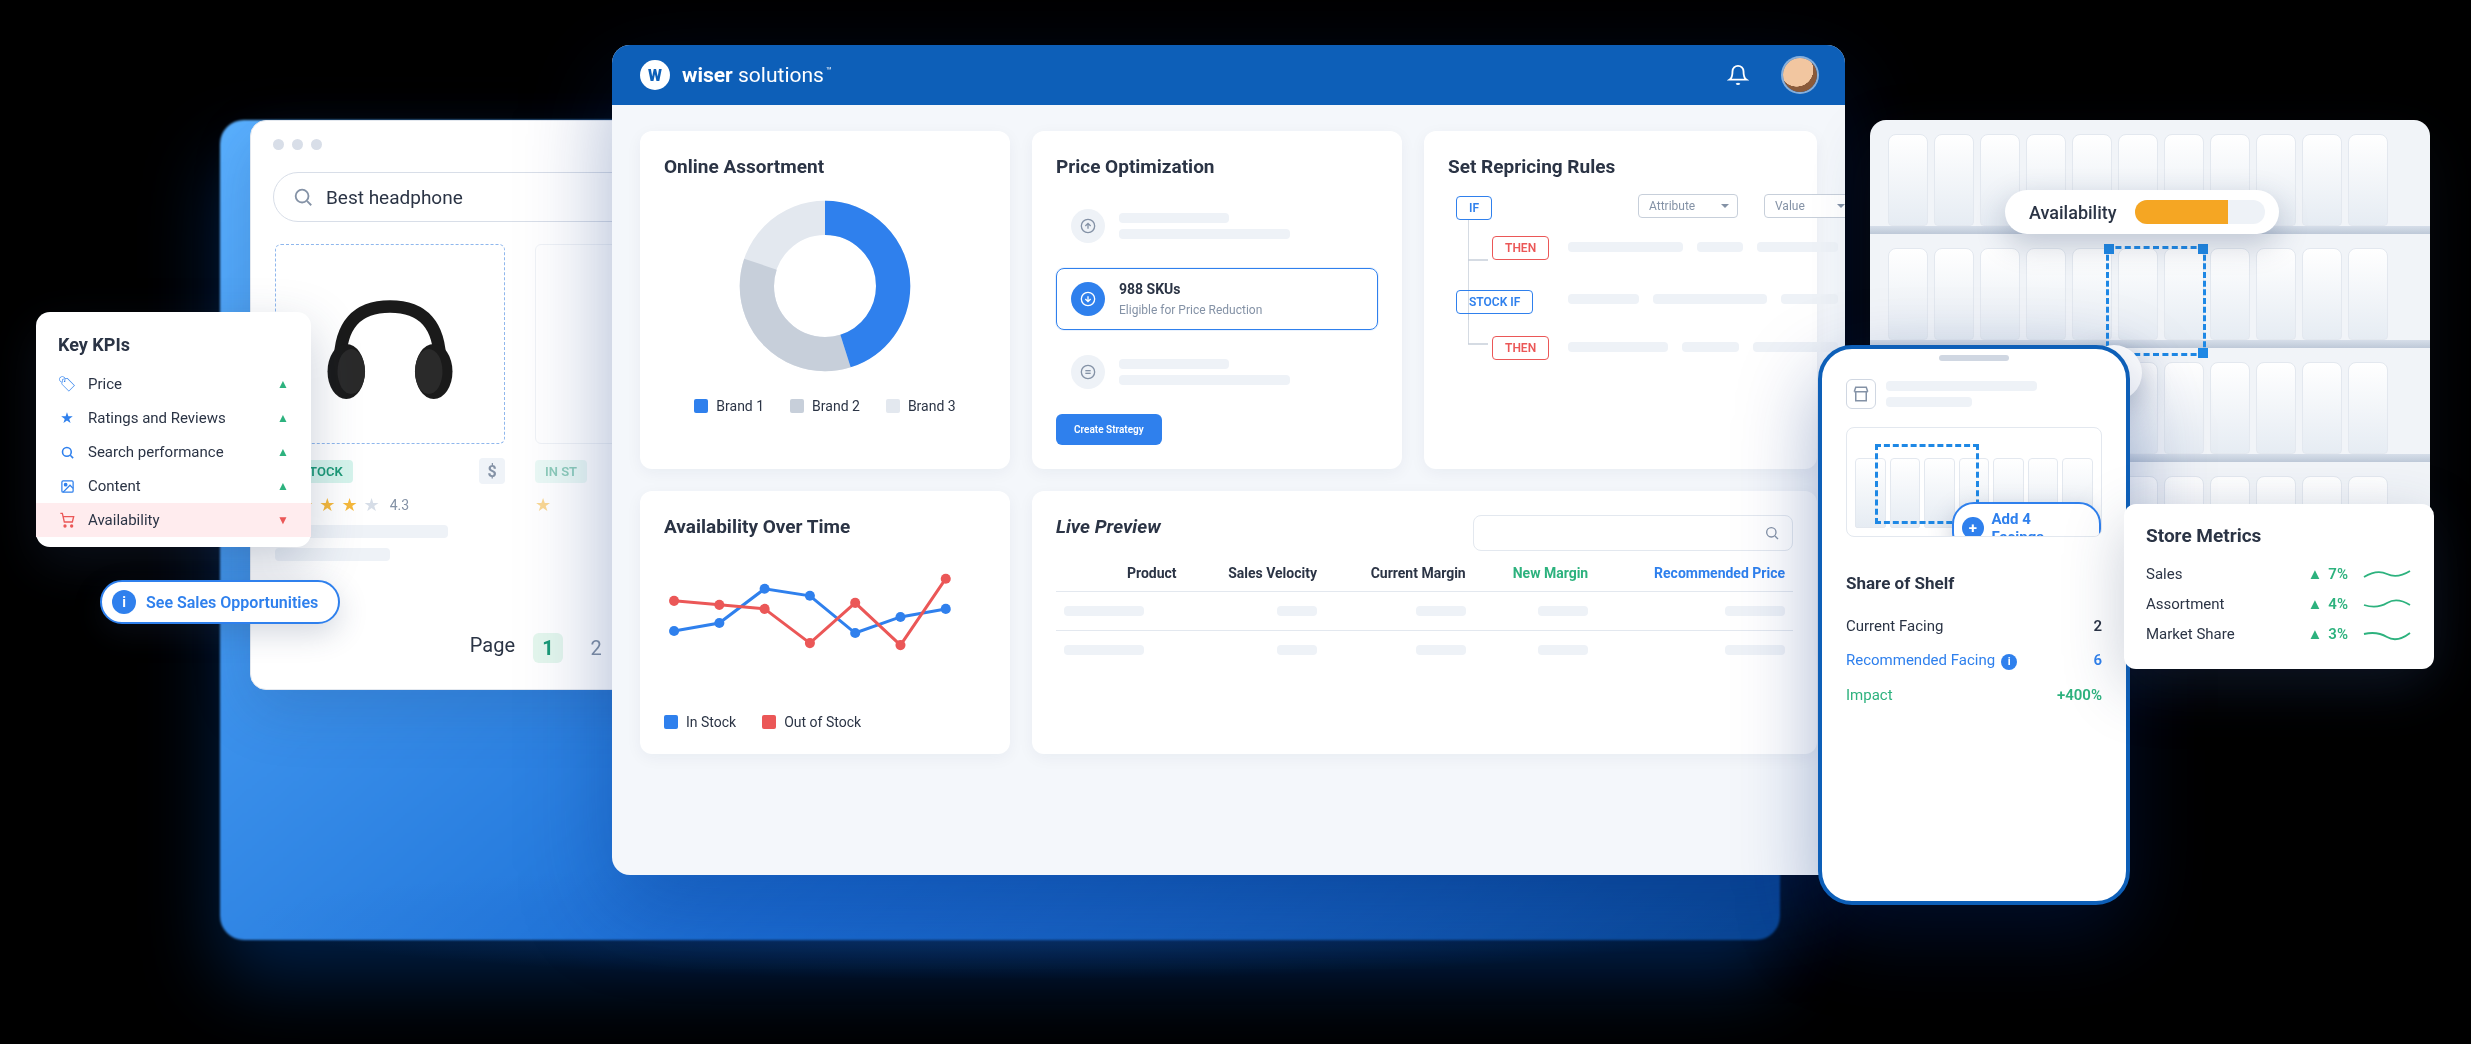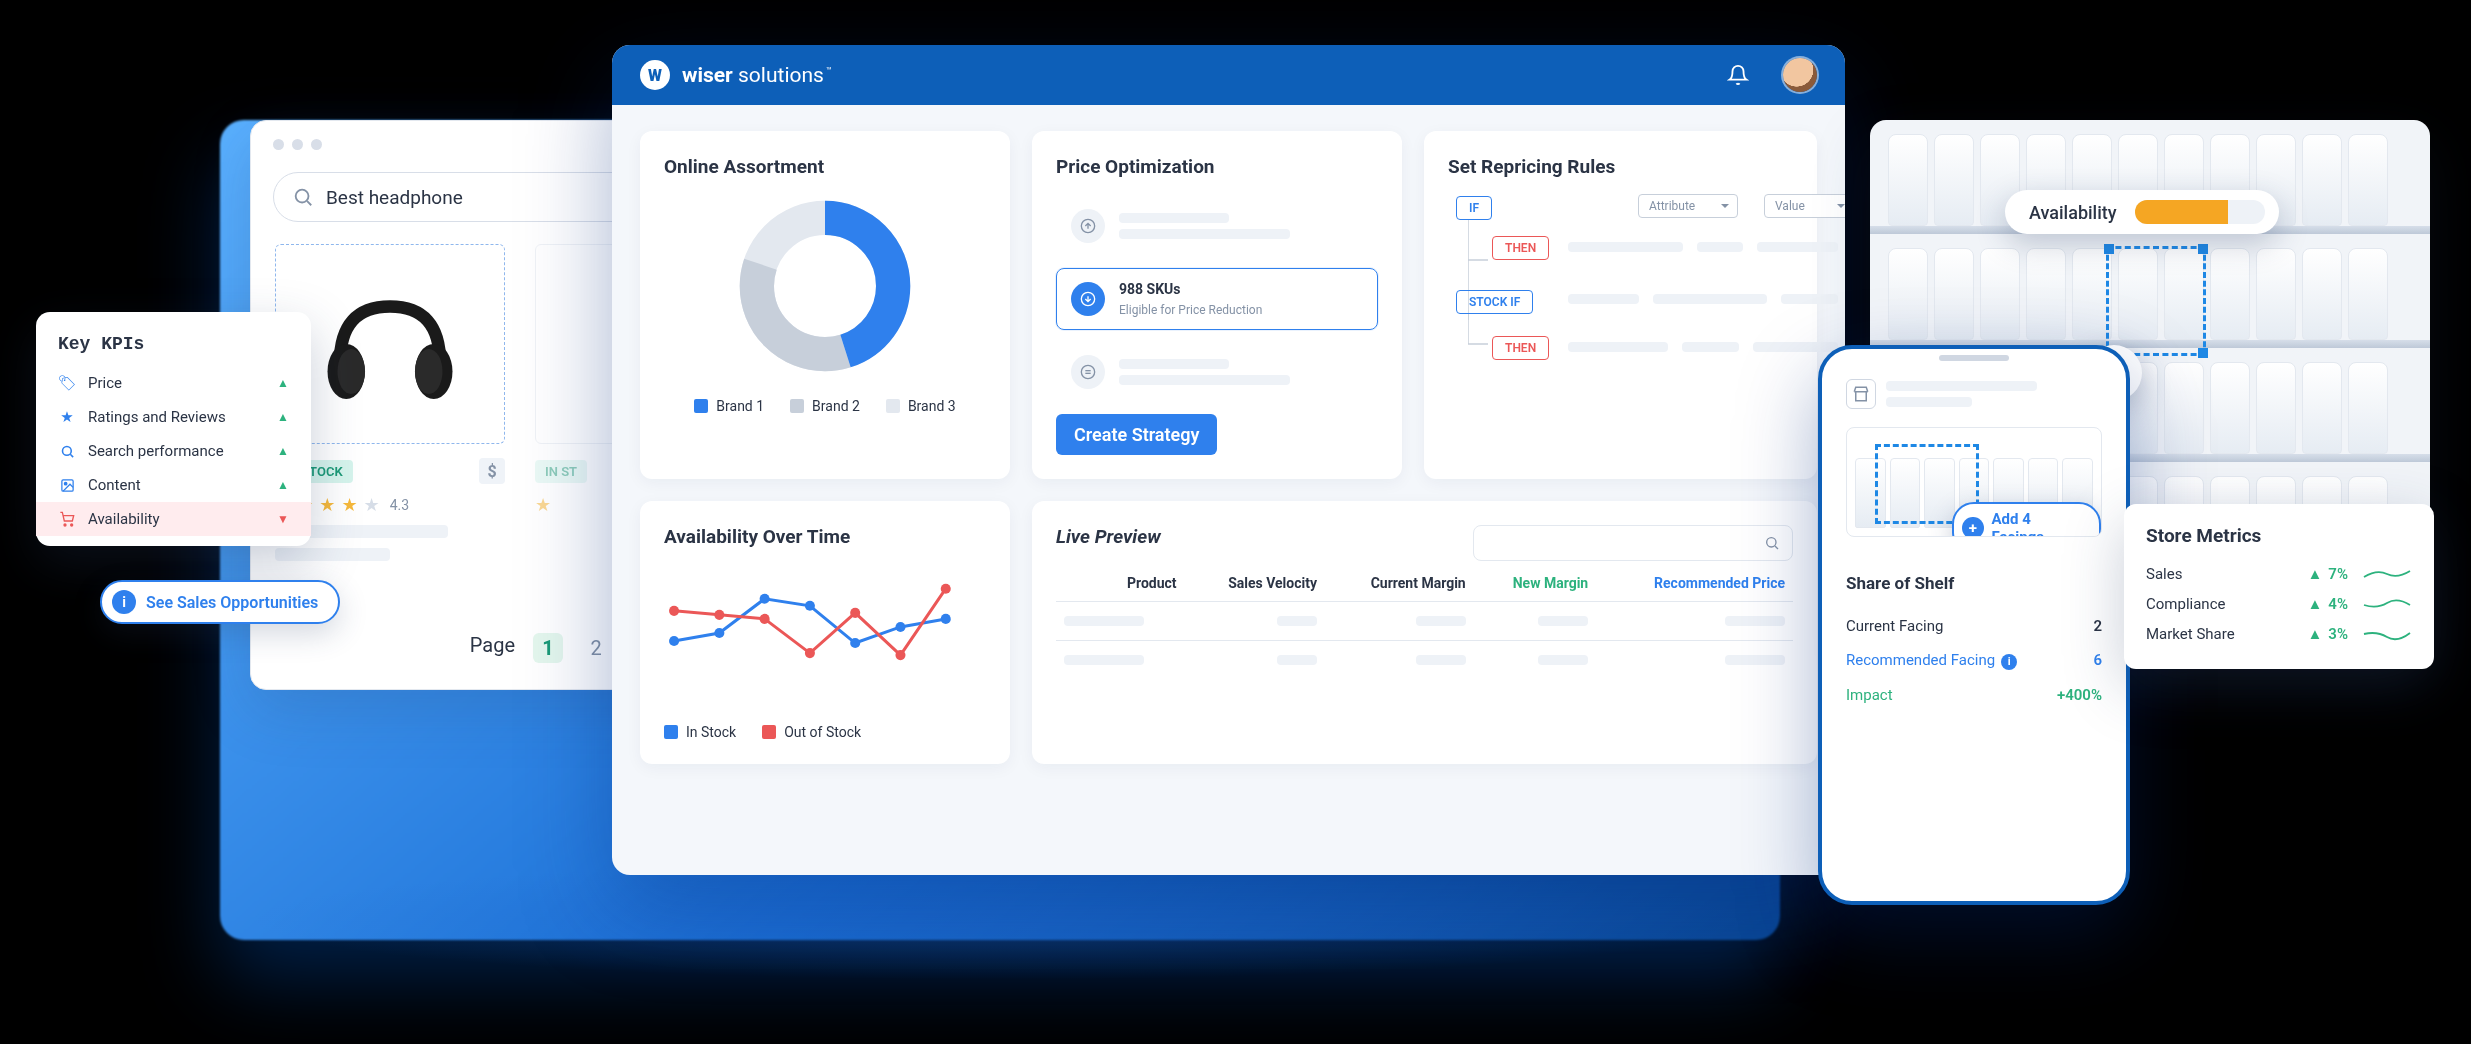--- a/index.html
+++ b/index.html
@@ -55,7 +55,7 @@
 
   
   .kpi-pop{position:absolute;left:36px;top:312px;width:275px;background:#fff;border-radius:14px;box-shadow:0 18px 50px rgba(40,60,100,.25);padding:22px 0 10px;}
-  .kpi-pop h4{margin:0 22px 12px;font-size:18px;color:var(--text);font-weight:700;font-family:Liberation Mono, monospace;}
+  .kpi-pop h4{margin:0 22px 12px;font-size:18px;color:var(--text);font-weight:700;}
   .kpi-row{display:flex;align-items:center;gap:12px;padding:8px 22px;font-size:15px;color:var(--text);}
   .kpi-row.active{background:#FFECEE;}
   .kpi-row .ico{width:18px;display:flex;justify-content:center;}

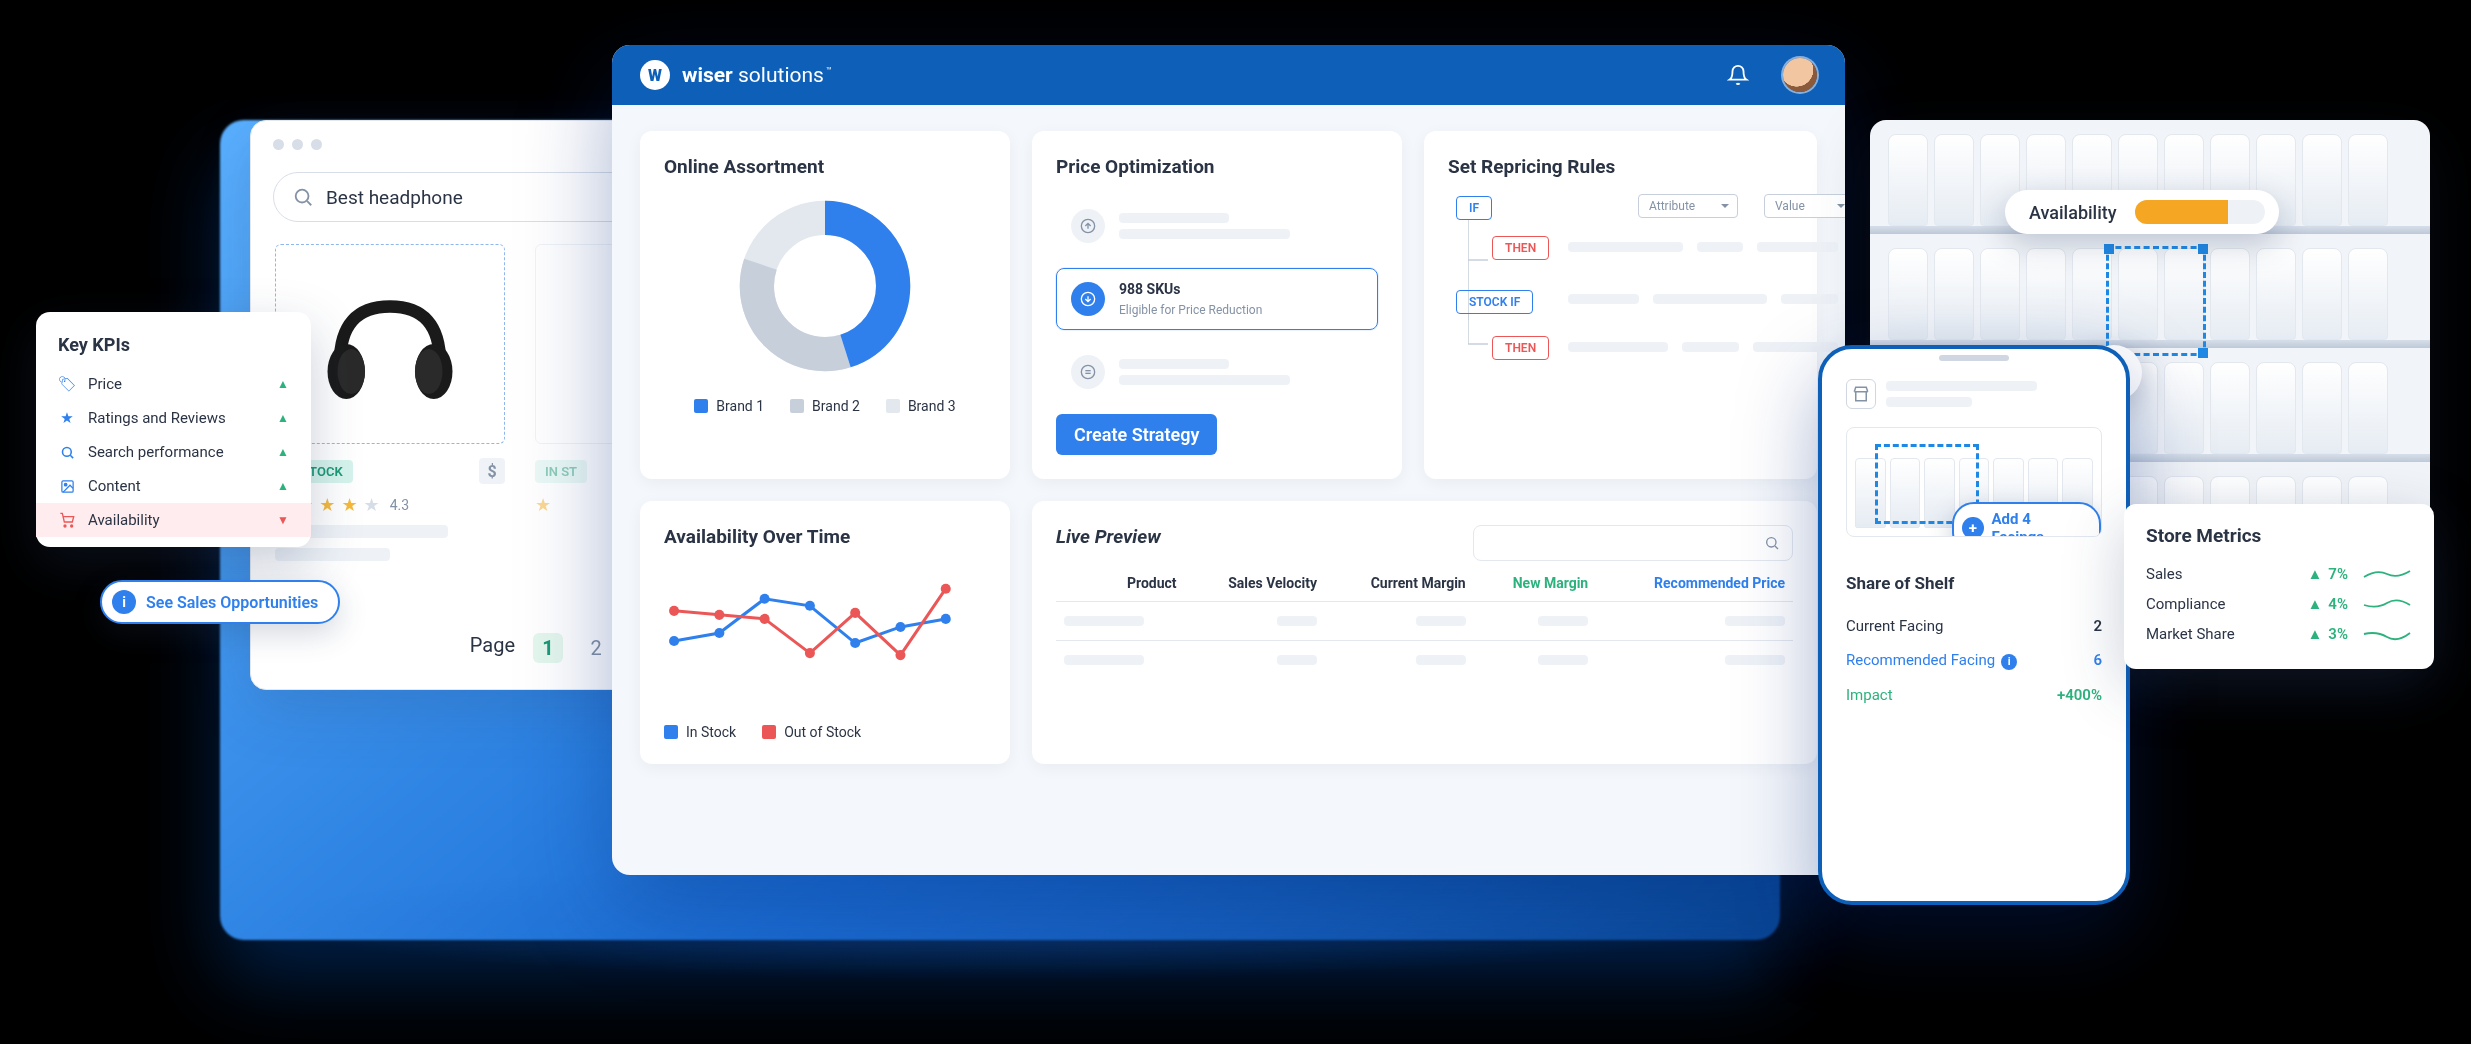--- a/index.html
+++ b/index.html
@@ -98,7 +98,7 @@
   .po-lines .t1{font-size:14px;font-weight:700;color:var(--text);}
   .po-lines .t2{font-size:12px;color:var(--text-light);}
   .skel{height:10px;background:#EEF2F7;border-radius:4px;}
-  .btn-primary{background:var(--accent);color:#fff;border:none;padding:10px 18px;border-radius:6px;font-size:18px;font-weight:600;cursor:pointer;}
+  .btn-primary{background:var(--accent);color:#fff;border:none;padding:10px 18px;border-radius:6px;font-size:10px;font-weight:600;cursor:pointer;}
 
   
   .repricing .tree{position:relative;height:200px;}

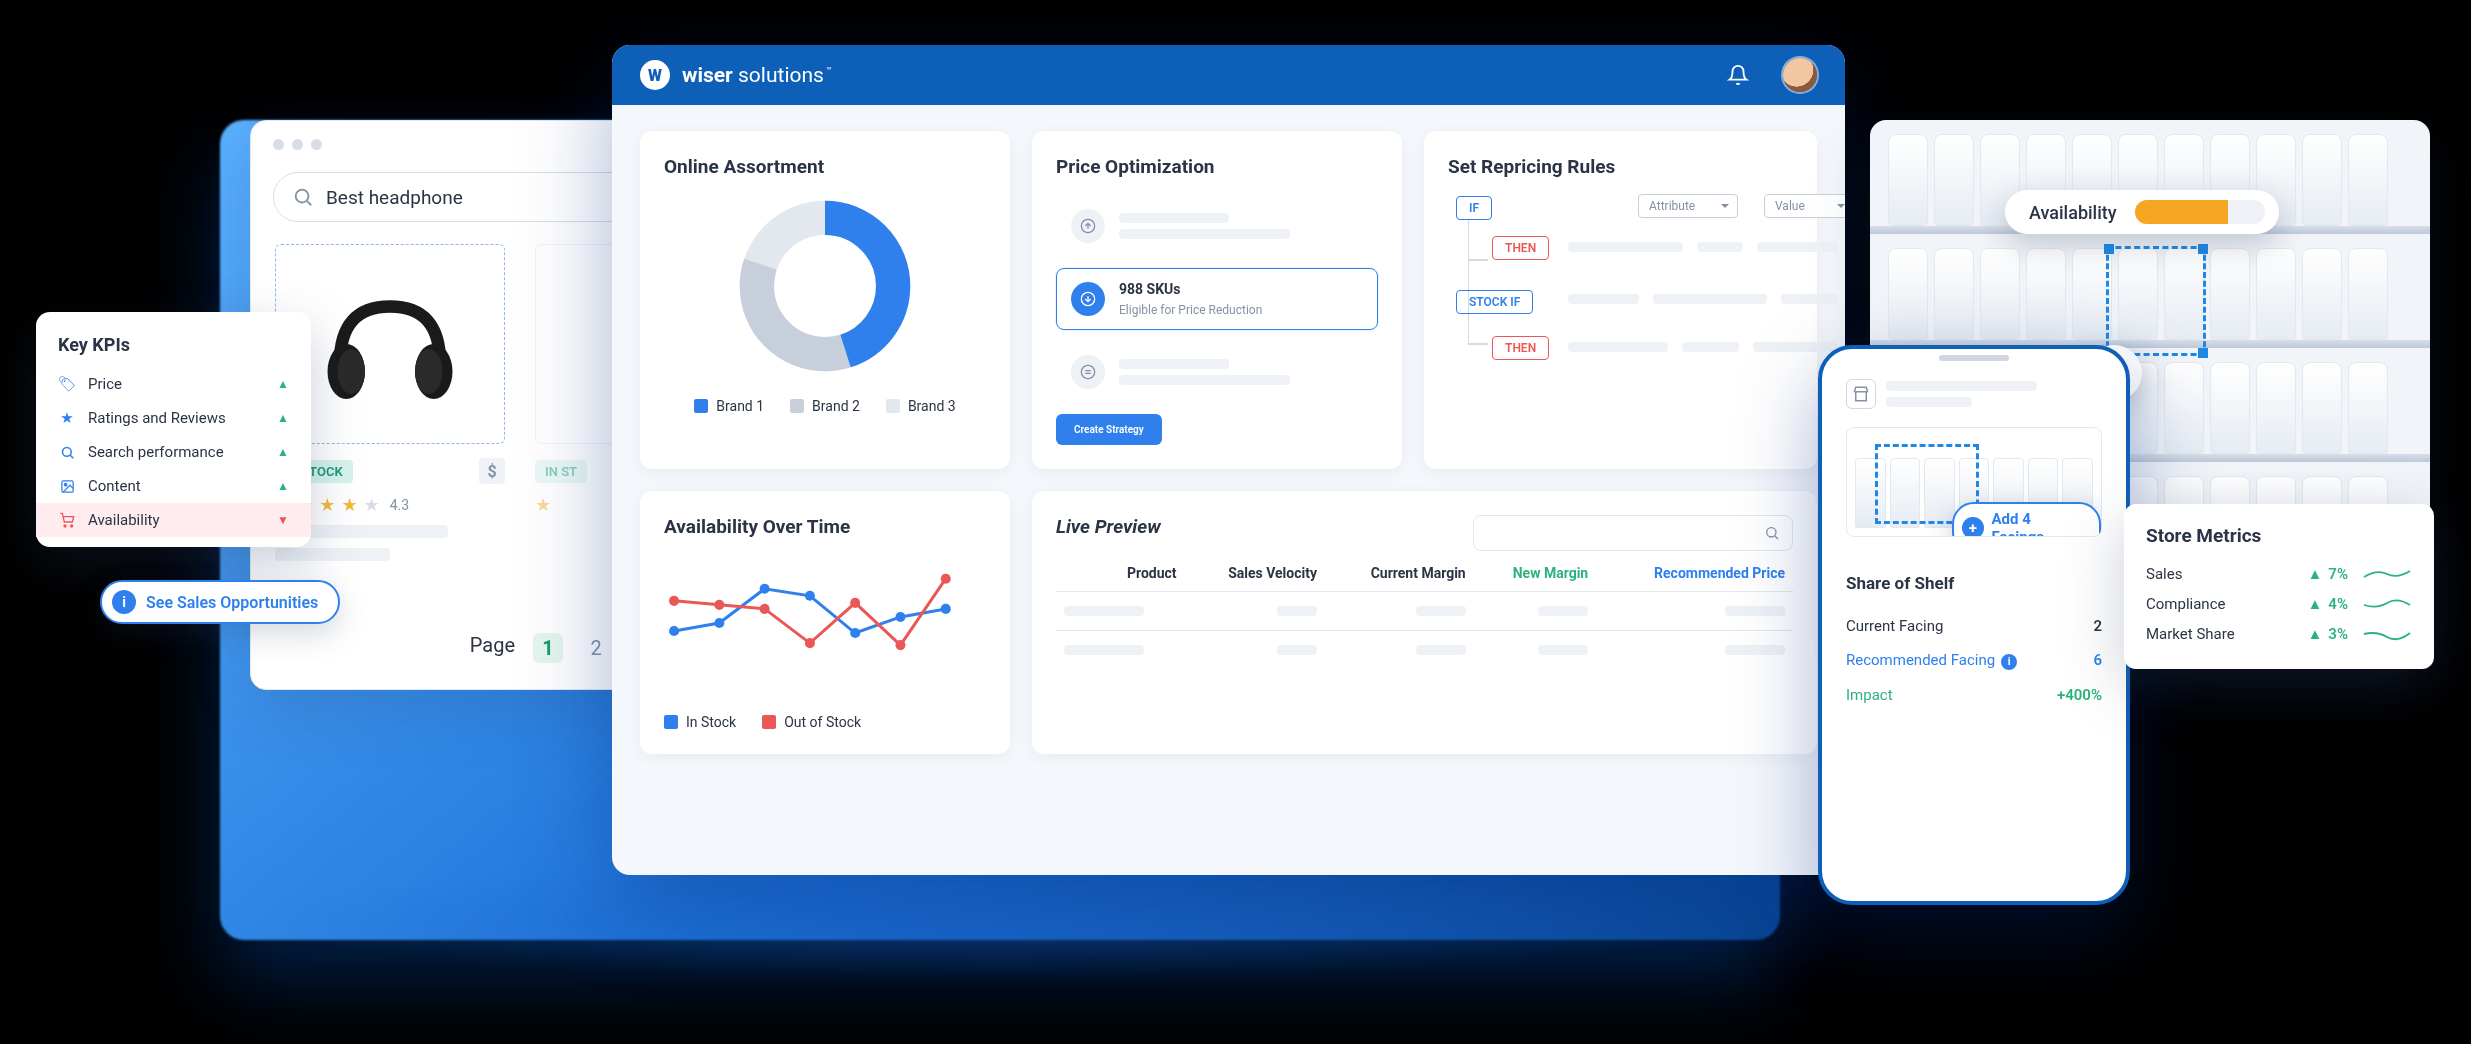--- a/index.html
+++ b/index.html
@@ -638,7 +638,7 @@
         </svg>
     </div>
     <div class="m-row">
-      <span>Compliance</span>
+      <span>Assortment</span>
       <span class="pct">
           <span>▲</span>
           <span>4%</span>

